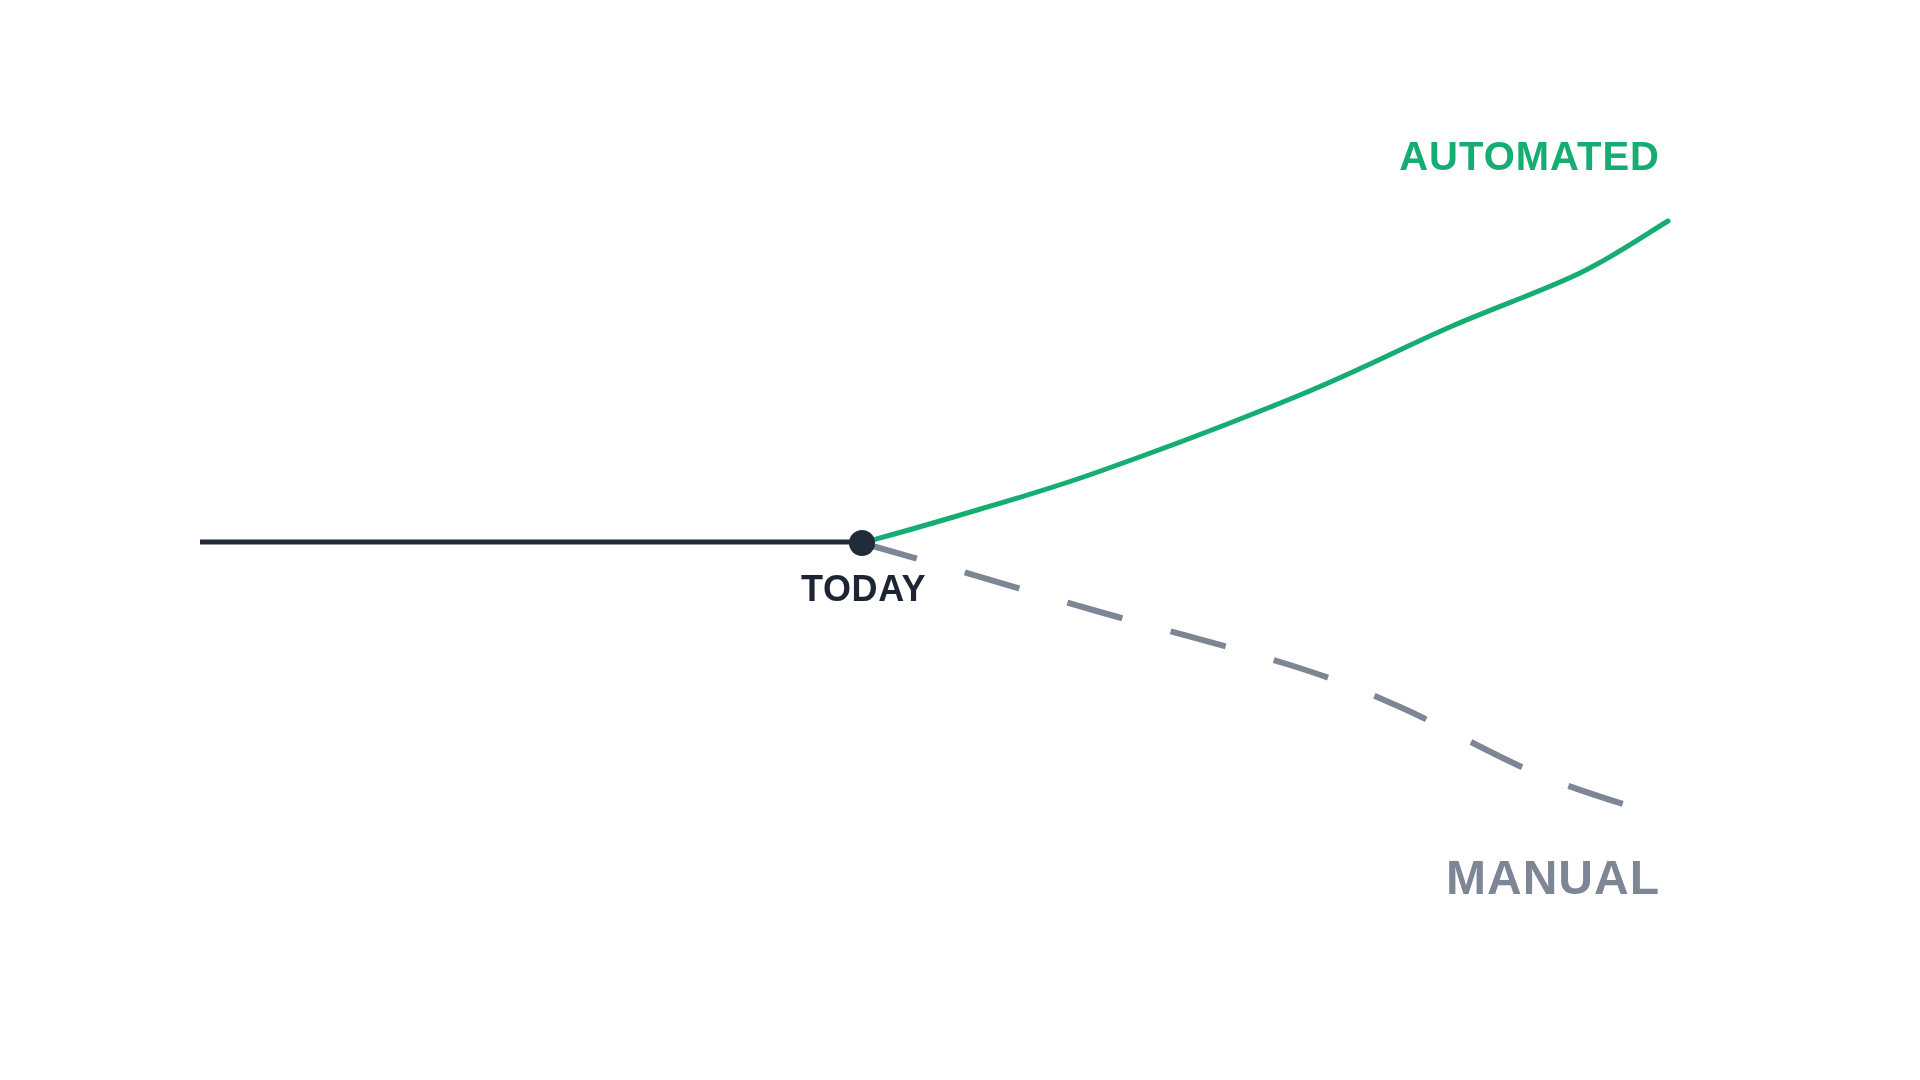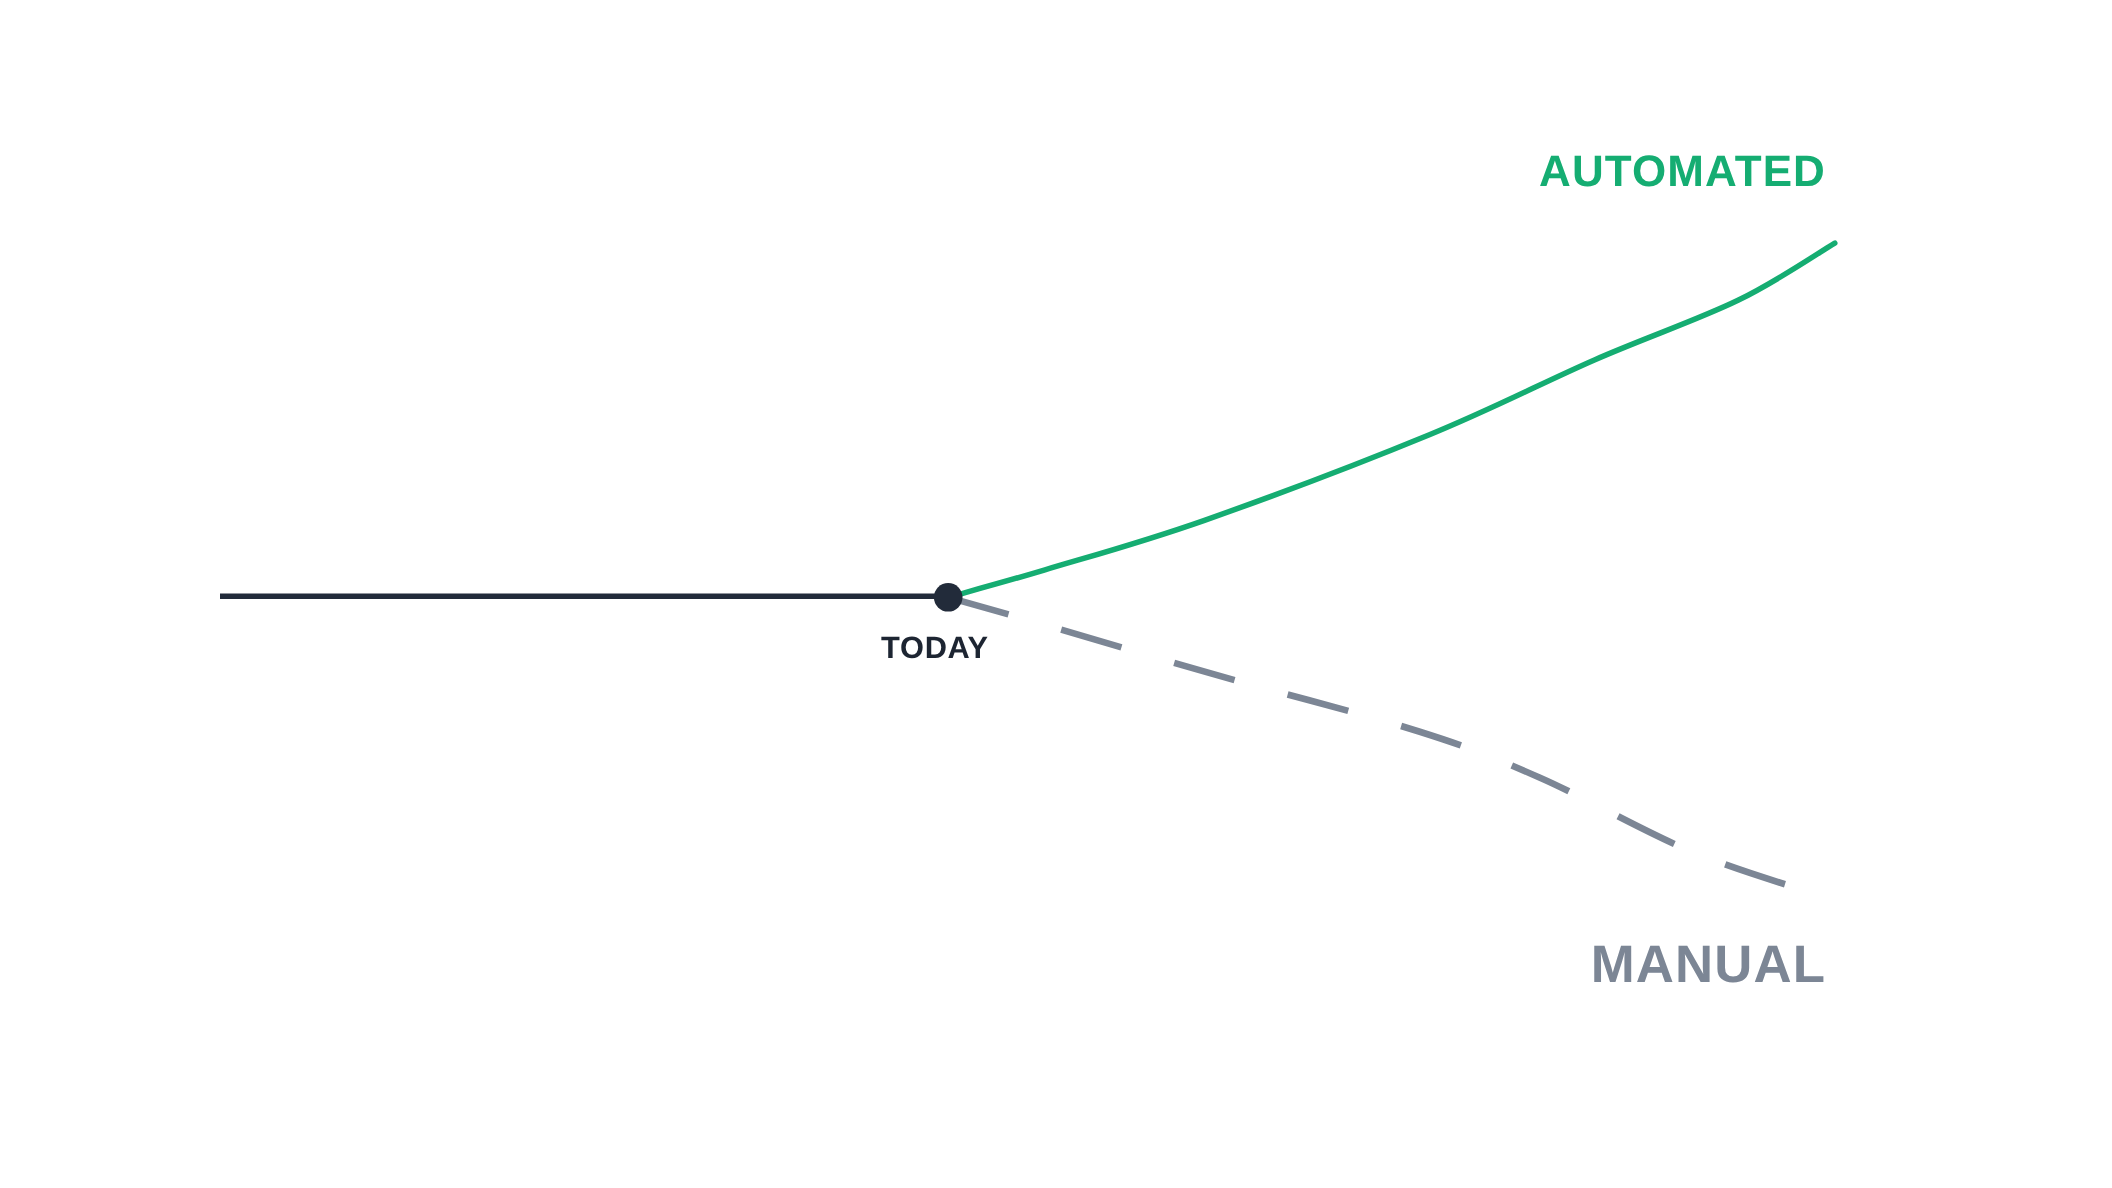--- a/index.html
+++ b/index.html
@@ -52,7 +52,7 @@
     letter-spacing: 1px;
   }
   #label-today {
-    font-size: 28px;
+    font-size: 36px;
     line-height: 29px;
     left: 801px;
     top: 574px;

